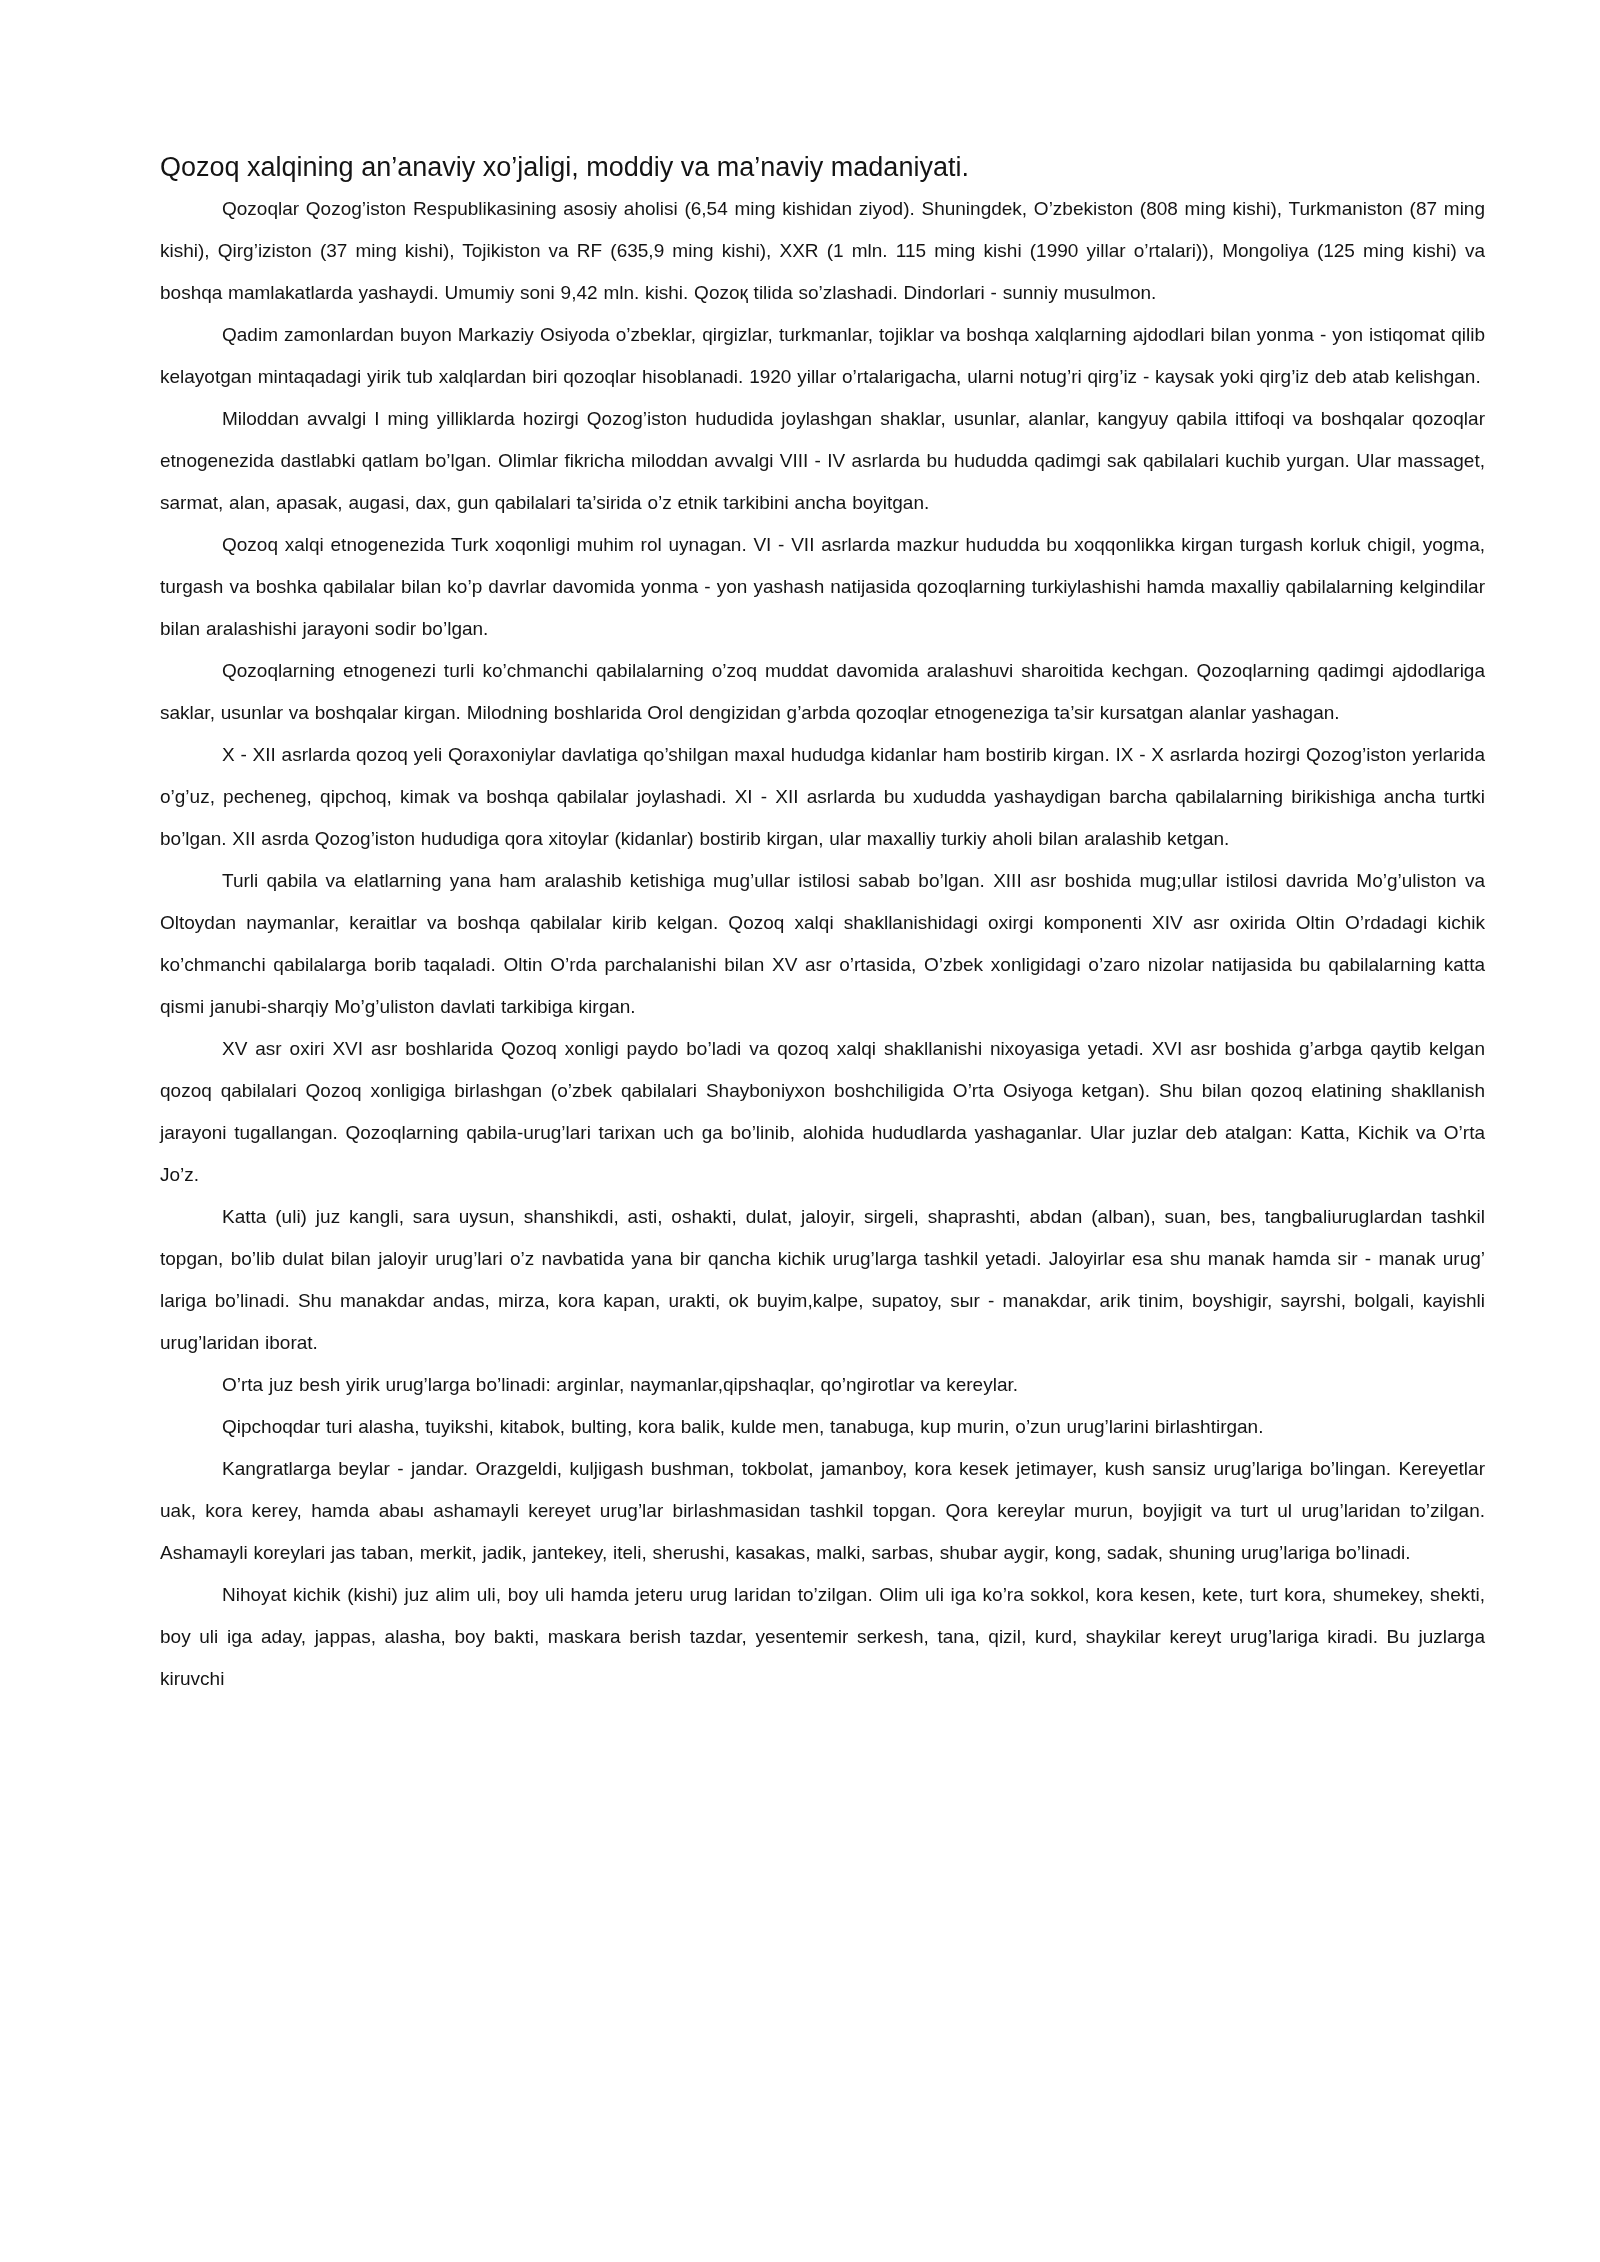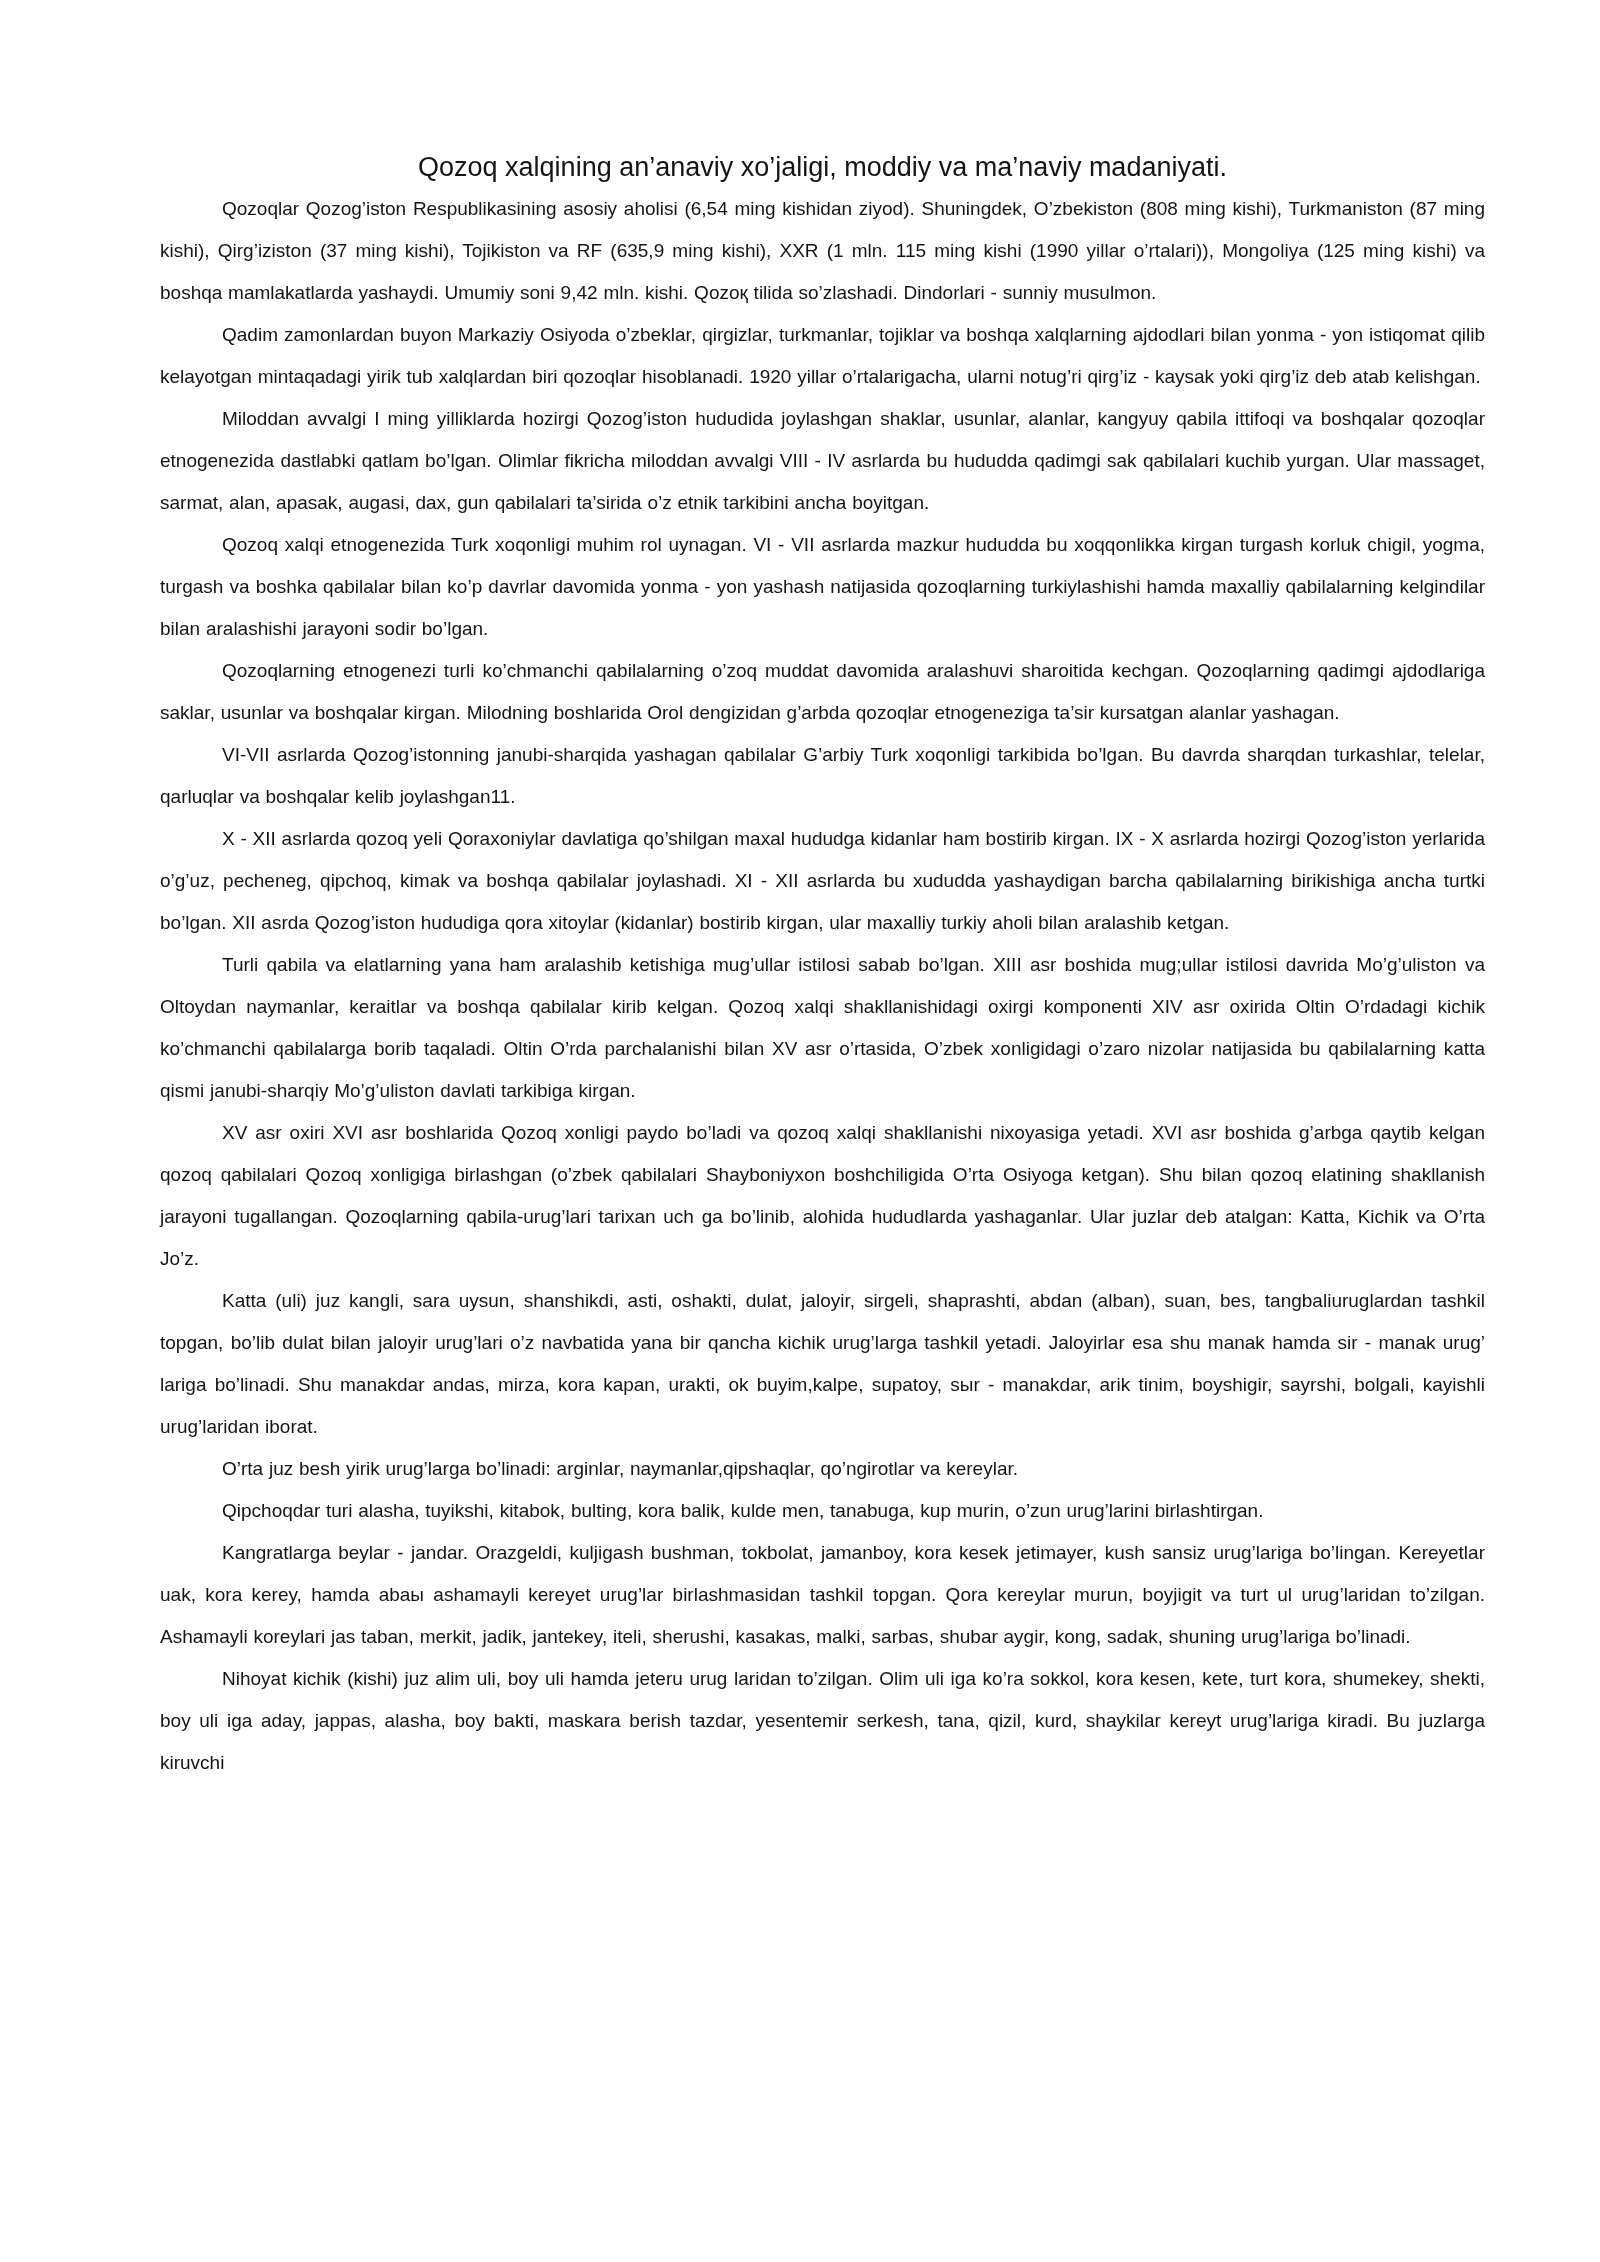--- a/index.html
+++ b/index.html
@@ -26,7 +26,7 @@
     font-size: 27px;
     font-weight: normal;
     line-height: 42px;
-    text-align: center;
+    text-align: left;
     margin: 0;
     padding: 0;
   }

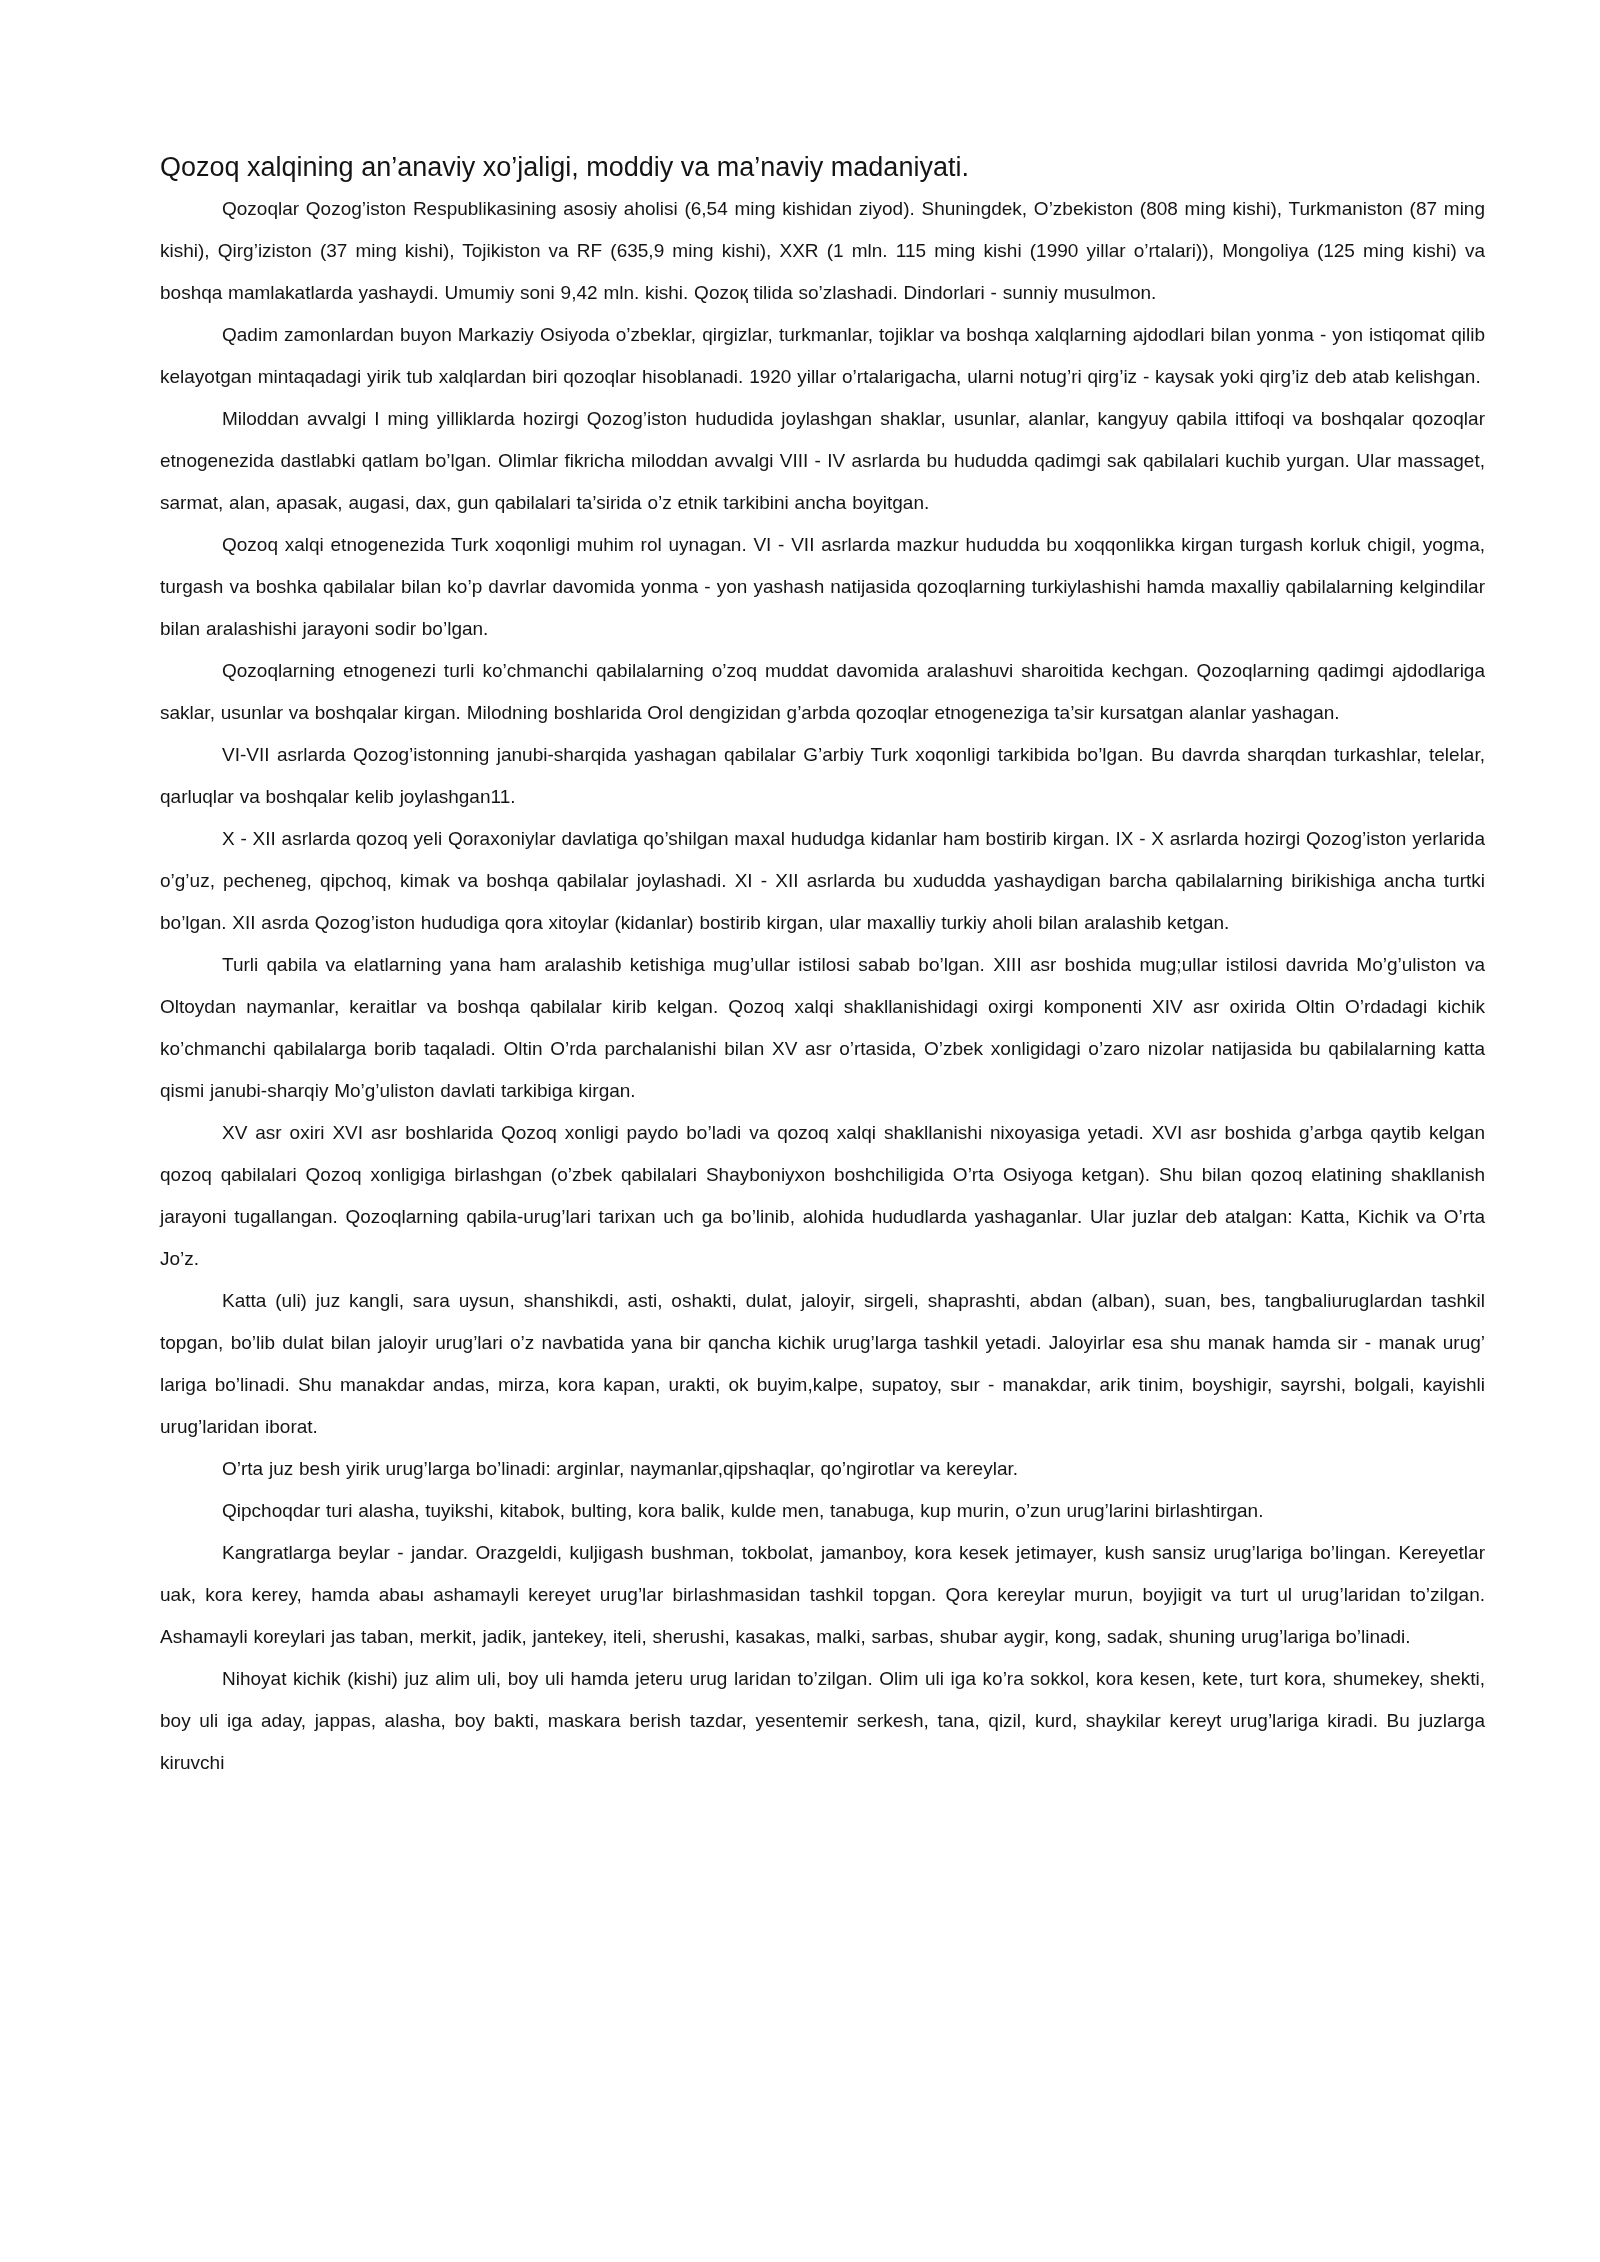--- a/index.html
+++ b/index.html
@@ -52,7 +52,6 @@
         <p>Miloddan avvalgi I ming yilliklarda hozirgi Qozog’iston hududida joylashgan shaklar, usunlar, alanlar, kangyuy qabila ittifoqi va boshqalar qozoqlar etnogenezida dastlabki qatlam bo’lgan. Olimlar fikricha miloddan avvalgi VIII - IV asrlarda bu hududda qadimgi sak qabilalari kuchib yurgan. Ular massaget, sarmat, alan, apasak, augasi, dax, gun qabilalari ta’sirida o’z etnik tarkibini ancha boyitgan.</p>
         <p>Qozoq xalqi etnogenezida Turk xoqonligi muhim rol uynagan. VI - VII asrlarda mazkur hududda bu xoqqonlikka kirgan turgash korluk chigil, yogma, turgash va boshka qabilalar bilan ko’p davrlar davomida yonma - yon yashash natijasida qozoqlarning turkiylashishi hamda maxalliy qabilalarning kelgindilar bilan aralashishi jarayoni sodir bo’lgan.</p>
         <p>Qozoqlarning etnogenezi turli ko’chmanchi qabilalarning o’zoq muddat davomida aralashuvi sharoitida kechgan. Qozoqlarning qadimgi ajdodlariga saklar, usunlar va boshqalar kirgan. Milodning boshlarida Orol dengizidan g’arbda qozoqlar etnogeneziga ta’sir kursatgan alanlar yashagan.</p>
-        <p>VI-VII asrlarda Qozog’istonning janubi-sharqida yashagan qabilalar G’arbiy Turk xoqonligi tarkibida bo’lgan. Bu davrda sharqdan turkashlar, telelar, qarluqlar va boshqalar kelib joylashgan11.</p>
         <p>X - XII asrlarda qozoq yeli Qoraxoniylar davlatiga qo’shilgan maxal hududga kidanlar ham bostirib kirgan. IX - X asrlarda hozirgi Qozog’iston yerlarida o’g’uz, pecheneg, qipchoq, kimak va boshqa qabilalar joylashadi. XI - XII asrlarda bu xududda yashaydigan barcha qabilalarning birikishiga ancha turtki bo’lgan. XII asrda Qozog’iston hududiga qora xitoylar (kidanlar) bostirib kirgan, ular maxalliy turkiy aholi bilan aralashib ketgan.</p>
         <p>Turli qabila va elatlarning yana ham aralashib ketishiga mug’ullar istilosi sabab bo’lgan. XIII asr boshida mug;ullar istilosi davrida Mo’g’uliston va Oltoydan naymanlar, keraitlar va boshqa qabilalar kirib kelgan. Qozoq xalqi shakllanishidagi oxirgi komponenti XIV asr oxirida Oltin O’rdadagi kichik ko’chmanchi qabilalarga borib taqaladi. Oltin O’rda parchalanishi bilan XV asr o’rtasida, O’zbek xonligidagi o’zaro nizolar natijasida bu qabilalarning katta qismi janubi-sharqiy Mo’g’uliston davlati tarkibiga kirgan.</p>
         <p>XV asr oxiri XVI asr boshlarida Qozoq xonligi paydo bo’ladi va qozoq xalqi shakllanishi nixoyasiga yetadi. XVI asr boshida g’arbga qaytib kelgan qozoq qabilalari Qozoq xonligiga birlashgan (o’zbek qabilalari Shayboniyxon boshchiligida O’rta Osiyoga ketgan). Shu bilan qozoq elatining shakllanish jarayoni tugallangan. Qozoqlarning qabila-urug’lari tarixan uch ga bo’linib, alohida hududlarda yashaganlar. Ular juzlar deb atalgan: Katta, Kichik va O’rta Jo’z.</p>

